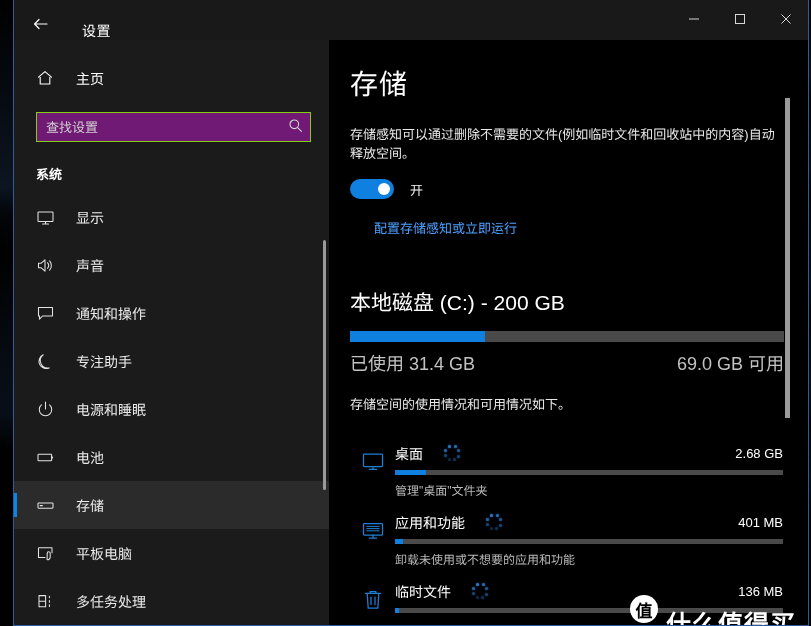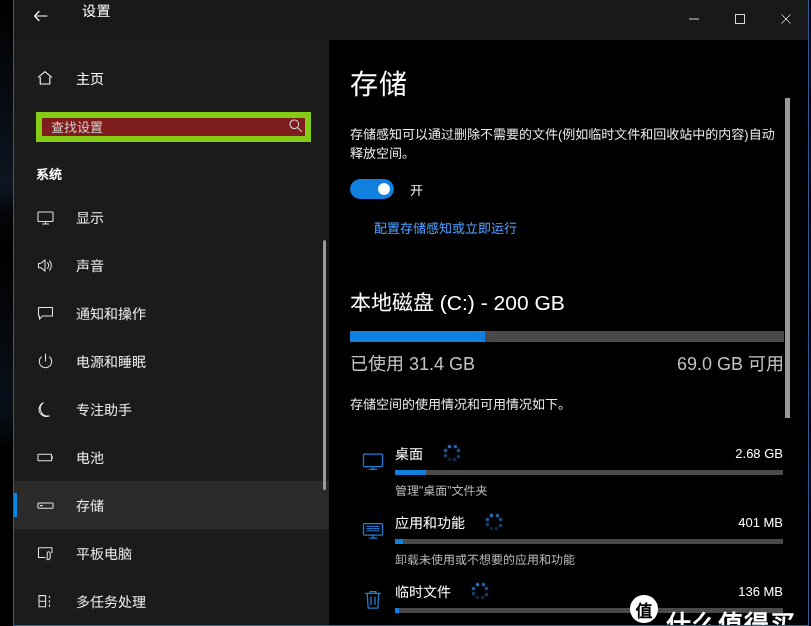--- a/index.html
+++ b/index.html
@@ -62,7 +62,7 @@
     align-items: center;
     z-index: 20;
   }
-  .tb-left { display: flex; align-items: flex-start; height: 40px; }
+  .tb-left { display: flex; align-items: flex-end; height: 40px; }
   .back-btn {
     width: 42px; height: 32px;
     display: flex; align-items: center; justify-content: center;

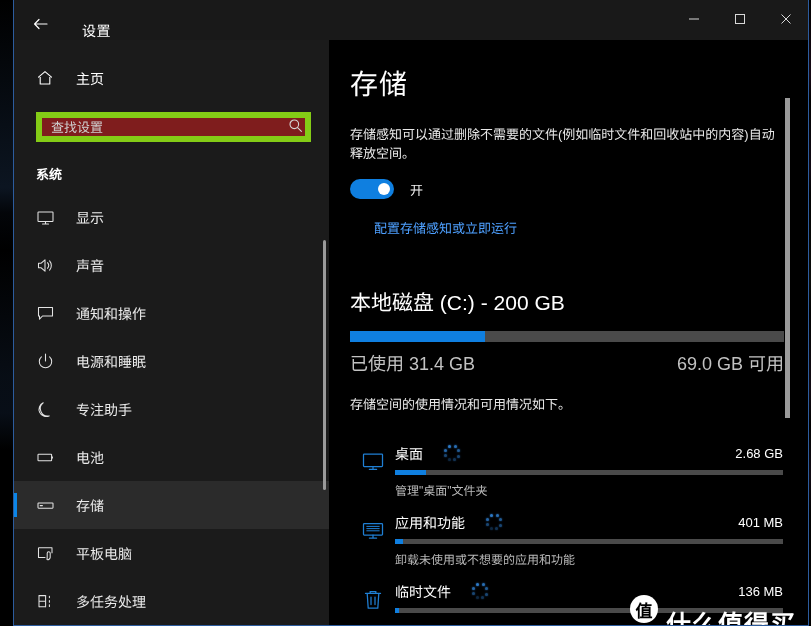--- a/index.html
+++ b/index.html
@@ -114,8 +114,8 @@
   }
   .search-input {
     width: 100%; height: 30px;
-    background: #7f1d1d;
-    border: 6px solid #84cc16;
+    background: #701a75;
+    border: 1px solid #84cc16;
     color: #d9d9d9;
     font-size: 13px;
     font-family: "Liberation Sans", "DejaVu Sans", sans-serif;

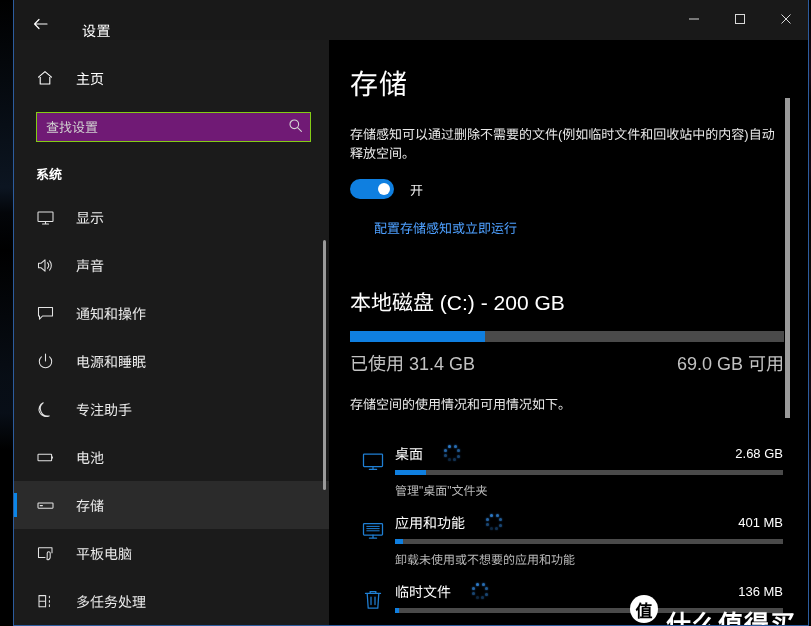--- a/index.html
+++ b/index.html
@@ -485,20 +485,20 @@
       <div class="nav-item">
         <span class="ic">
           <svg width="19" height="19" viewBox="0 0 19 19" fill="none" stroke="currentColor" stroke-width="1.05">
+            <path d="M7.2 2.8 A7.4 7.4 0 0 0 13.2 15.9 A6 6 0 0 1 7.2 2.8 Z" stroke-linejoin="round"></path>
+          </svg>
+        </span>
+        <span class="lbl">专注助手</span>
+      </div>
+
+      <div class="nav-item">
+        <span class="ic">
+          <svg width="19" height="19" viewBox="0 0 19 19" fill="none" stroke="currentColor" stroke-width="1.05">
             <path d="M13.6 4.9 A6.2 6.2 0 1 1 5.4 4.9" stroke-linecap="round"></path>
             <path d="M9.5 2 V9" stroke-linecap="round"></path>
           </svg>
         </span>
         <span class="lbl">电源和睡眠</span>
-      </div>
-
-      <div class="nav-item">
-        <span class="ic">
-          <svg width="19" height="19" viewBox="0 0 19 19" fill="none" stroke="currentColor" stroke-width="1.05">
-            <path d="M7.2 2.8 A7.4 7.4 0 0 0 13.2 15.9 A6 6 0 0 1 7.2 2.8 Z" stroke-linejoin="round"></path>
-          </svg>
-        </span>
-        <span class="lbl">专注助手</span>
       </div>
 
       <div class="nav-item">

